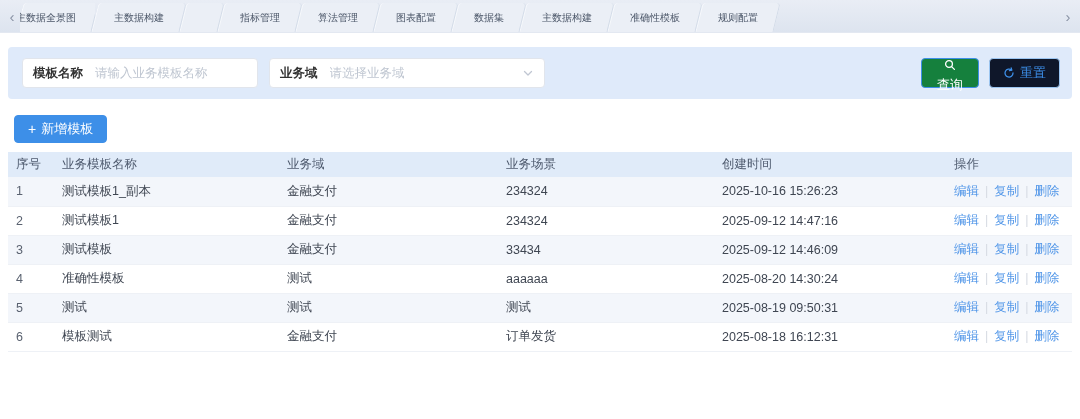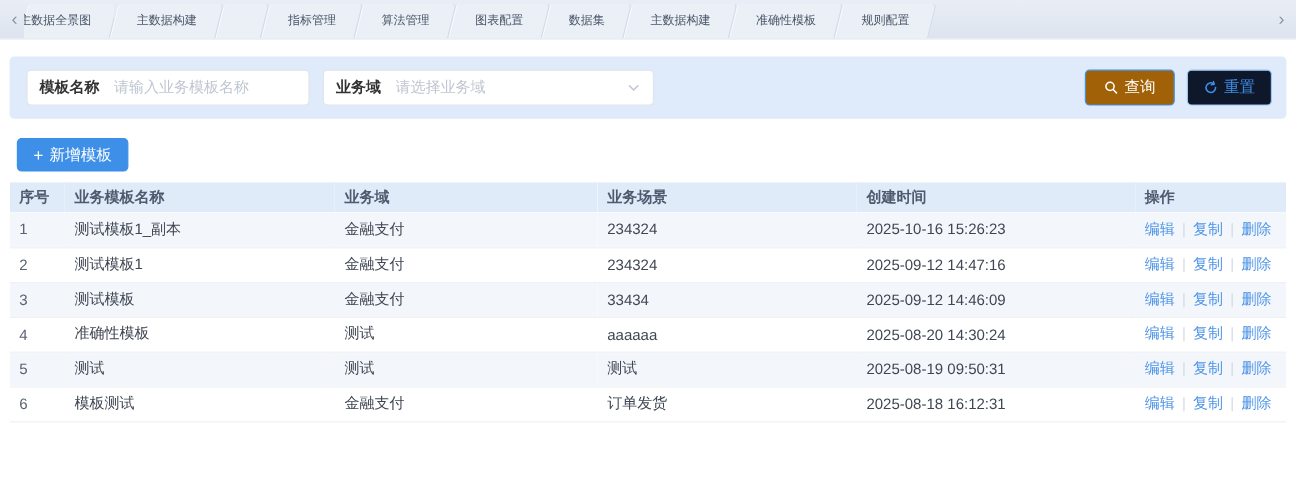--- a/index.html
+++ b/index.html
@@ -61,7 +61,7 @@
     height:30px; border-radius:4px; font-size:13px; cursor:pointer;
     display:inline-flex; align-items:center; gap:5px; font-family:inherit;
   }
-  .btn-query { background:#a16207; border:1px solid #3d8fe8; color:#fff; padding:0 15px; }
+  .btn-query { background:#15803d; border:1px solid #3d8fe8; color:#fff; padding:0 15px;flex-direction:column; }
   .btn-reset { background:#0f172a; border:1px solid #9cc6f2; color:#3d8fe8; padding:0 13px; margin-left:10px; }
 
   .toolbar-row { margin:16px 0 9px 6px; }

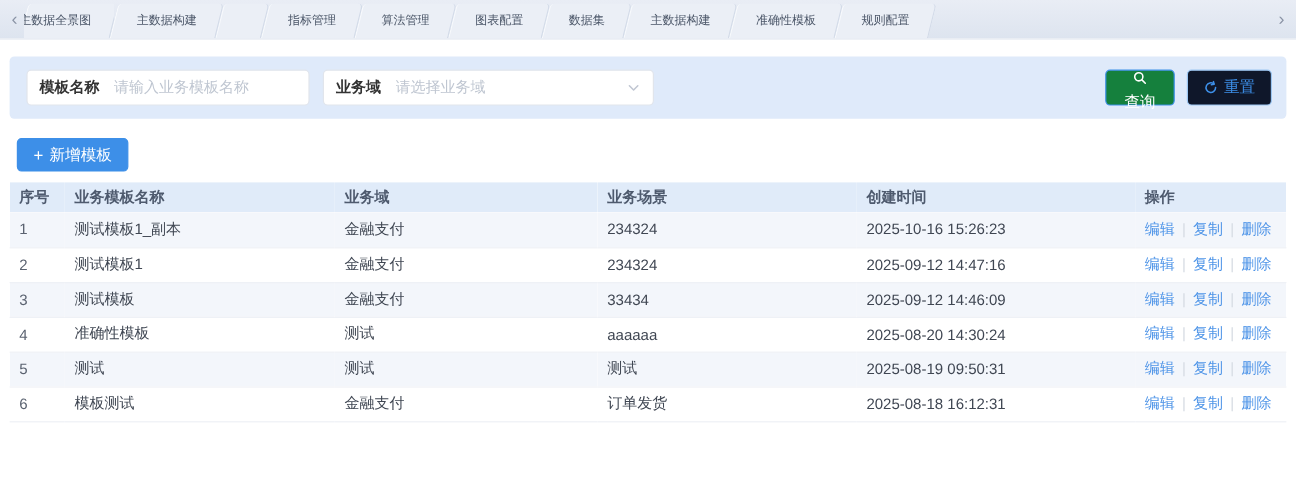--- a/index.html
+++ b/index.html
@@ -71,7 +71,7 @@
   
   table { width:100%; border-collapse:collapse; font-size:12.5px; table-layout:fixed; }
   thead th {
-    background:#e0ebf9; color:#4e5a6e; font-weight:bold; text-align:left;
+    background:#e0ebf9; color:#4e5a6e; font-weight:normal; text-align:left;
     height:25px; padding:0 8px; white-space:nowrap; overflow:hidden;
   }
   tbody td {

